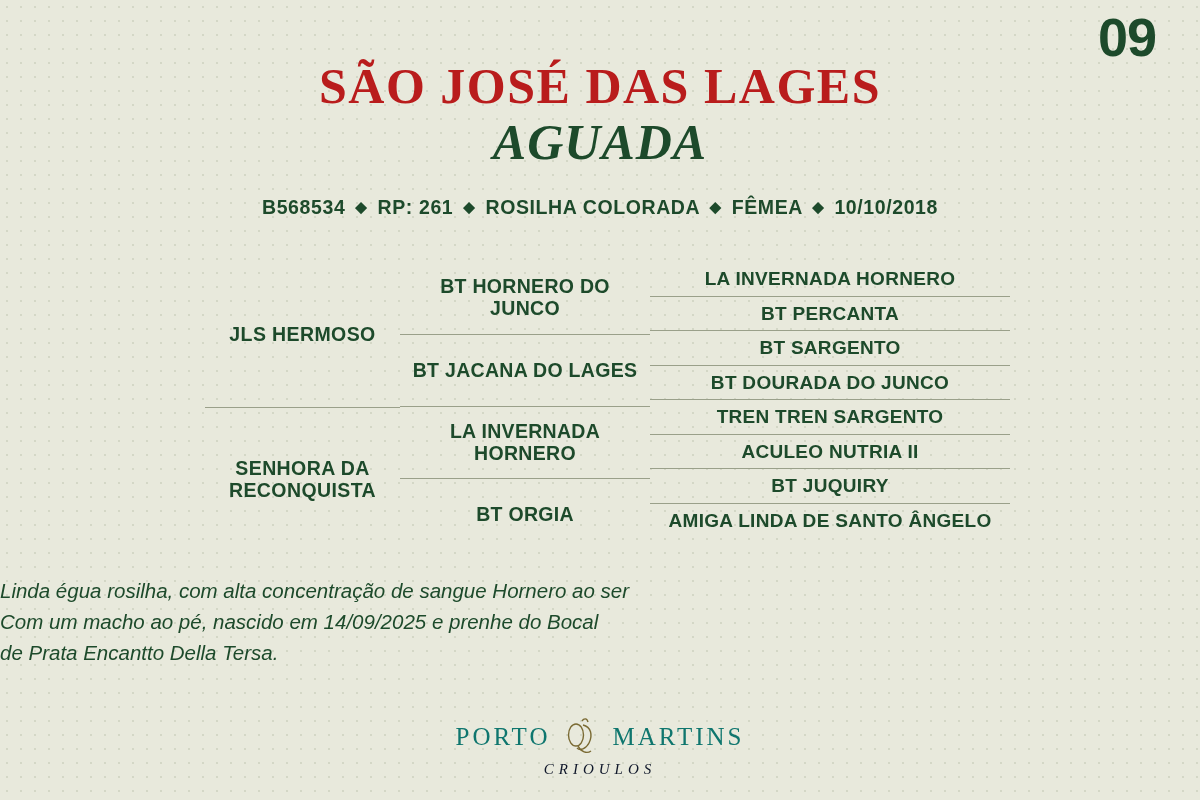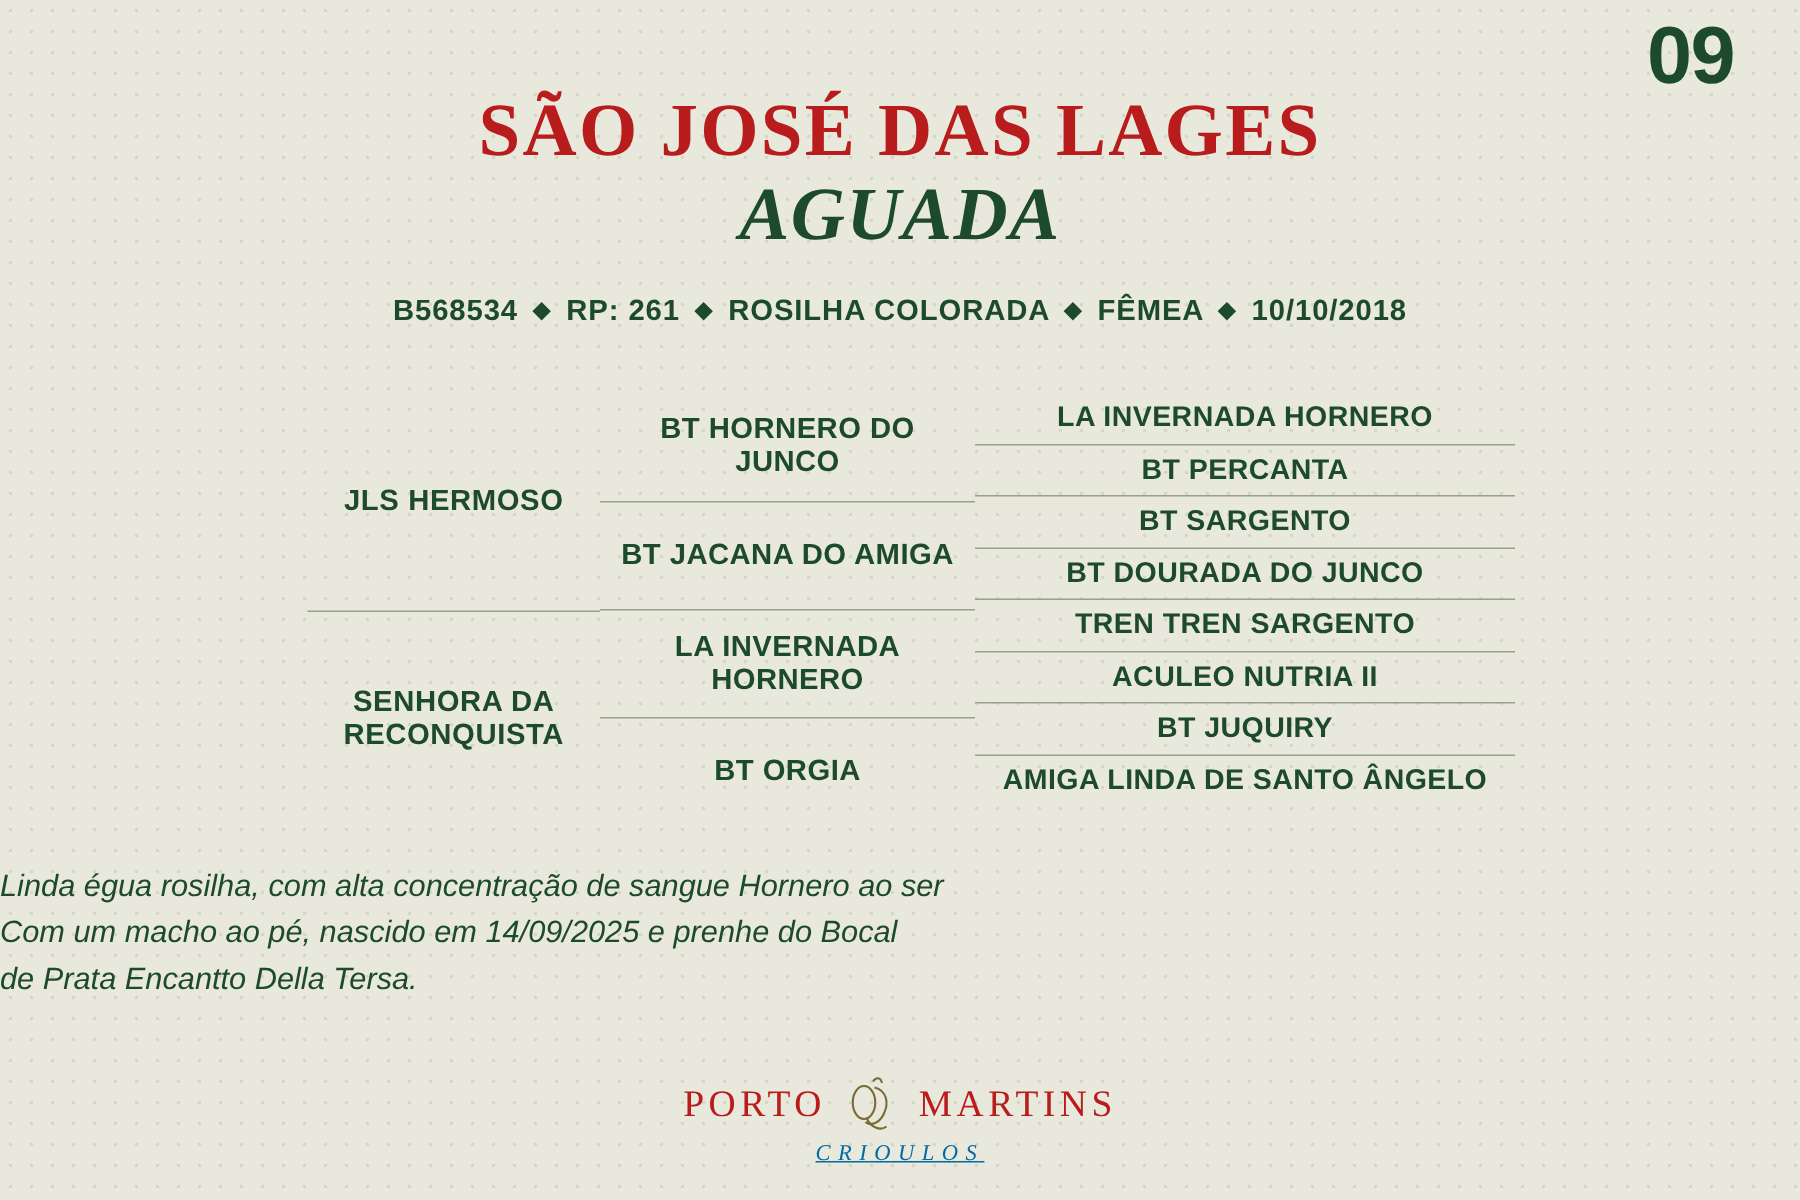--- a/index.html
+++ b/index.html
@@ -203,7 +203,7 @@
 
     <div class="col col-2">
       <div class="cell c2">BT HORNERO DO JUNCO</div>
-      <div class="cell c2 rule-top">BT JACANA DO AMIGA</div>
+      <div class="cell c2 rule-top">BT JACANA DO LAGES</div>
       <div class="cell c2 rule-top">LA INVERNADA HORNERO</div>
       <div class="cell c2 rule-top">BT ORGIA</div>
     </div>

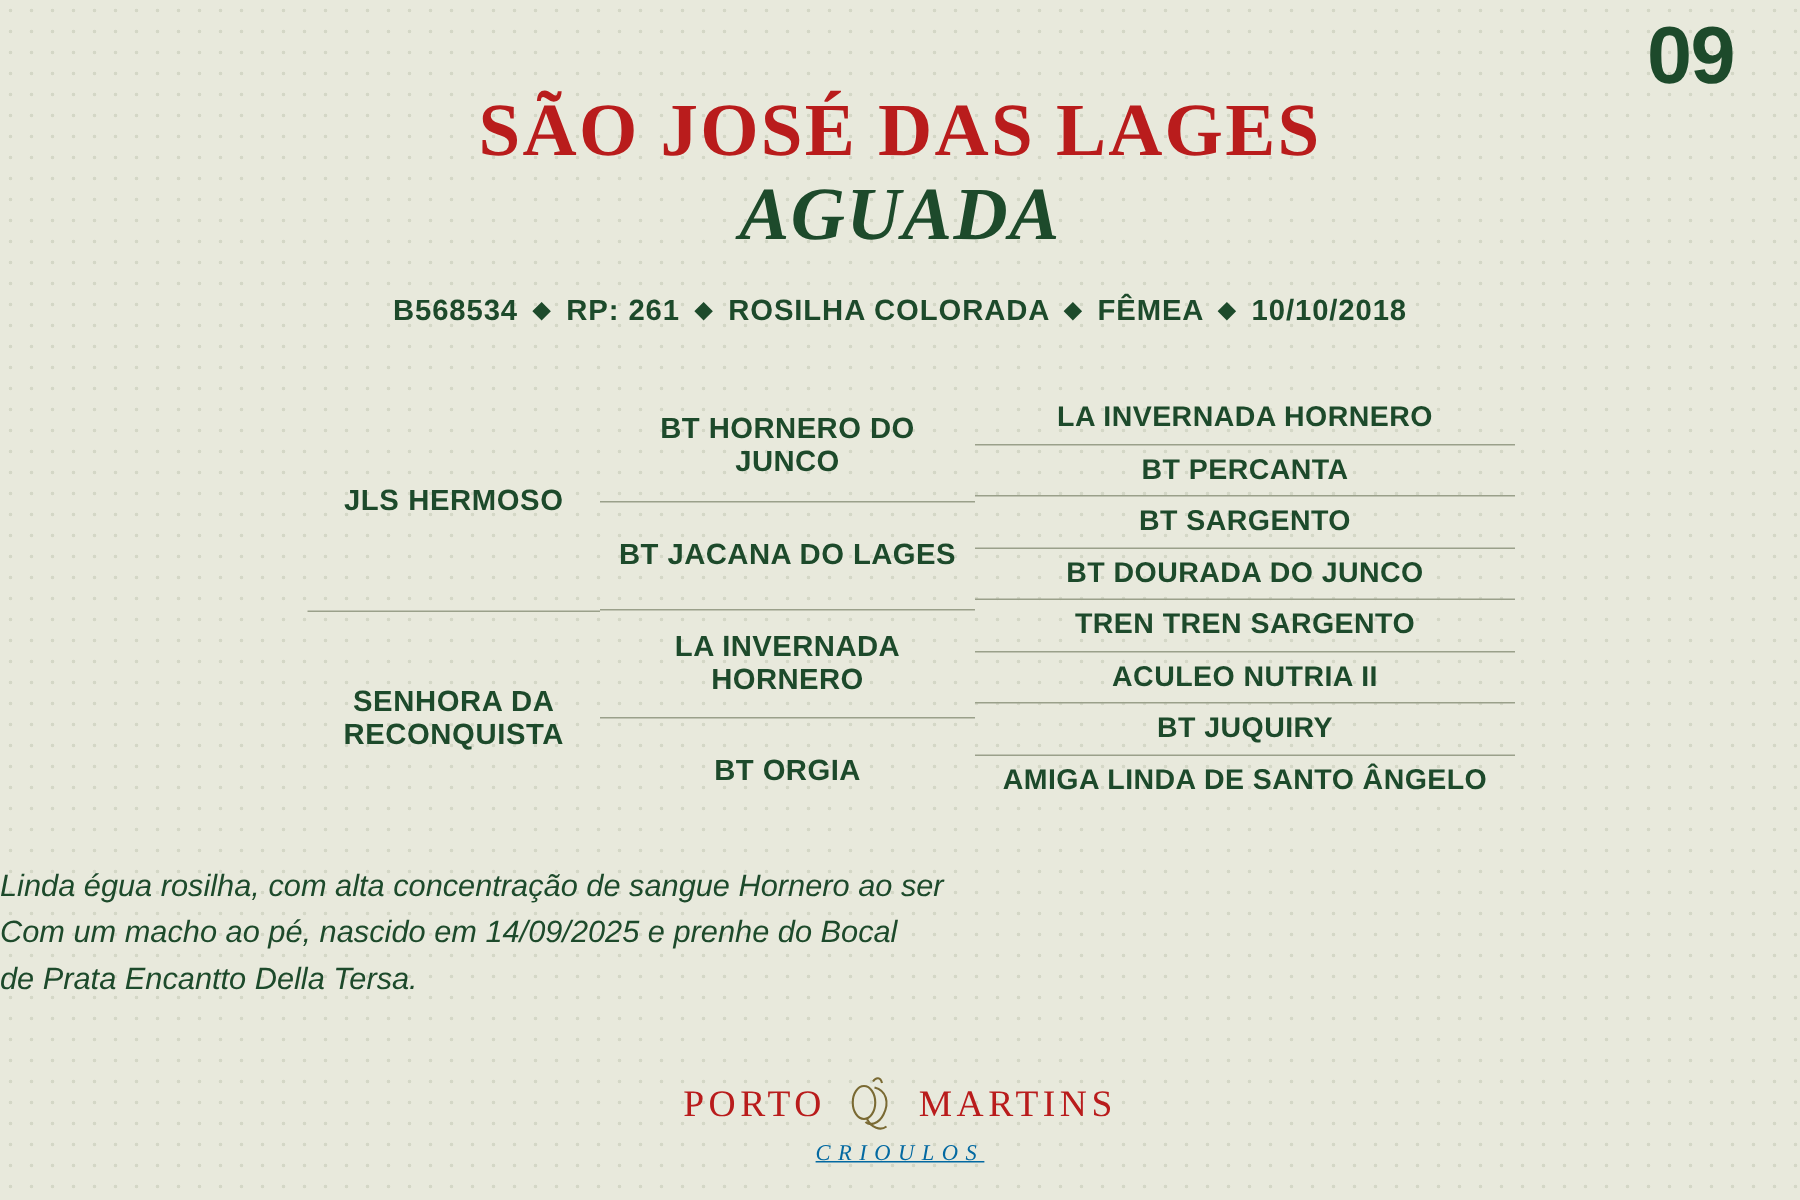--- a/index.html
+++ b/index.html
@@ -153,7 +153,7 @@
     font-family: "Liberation Serif", serif;
     font-size: 25px;
     letter-spacing: 3px;
-    color: #b91c1c;
+    color: #0f766e;
   }
   .logo-mark {
     width: 34px;

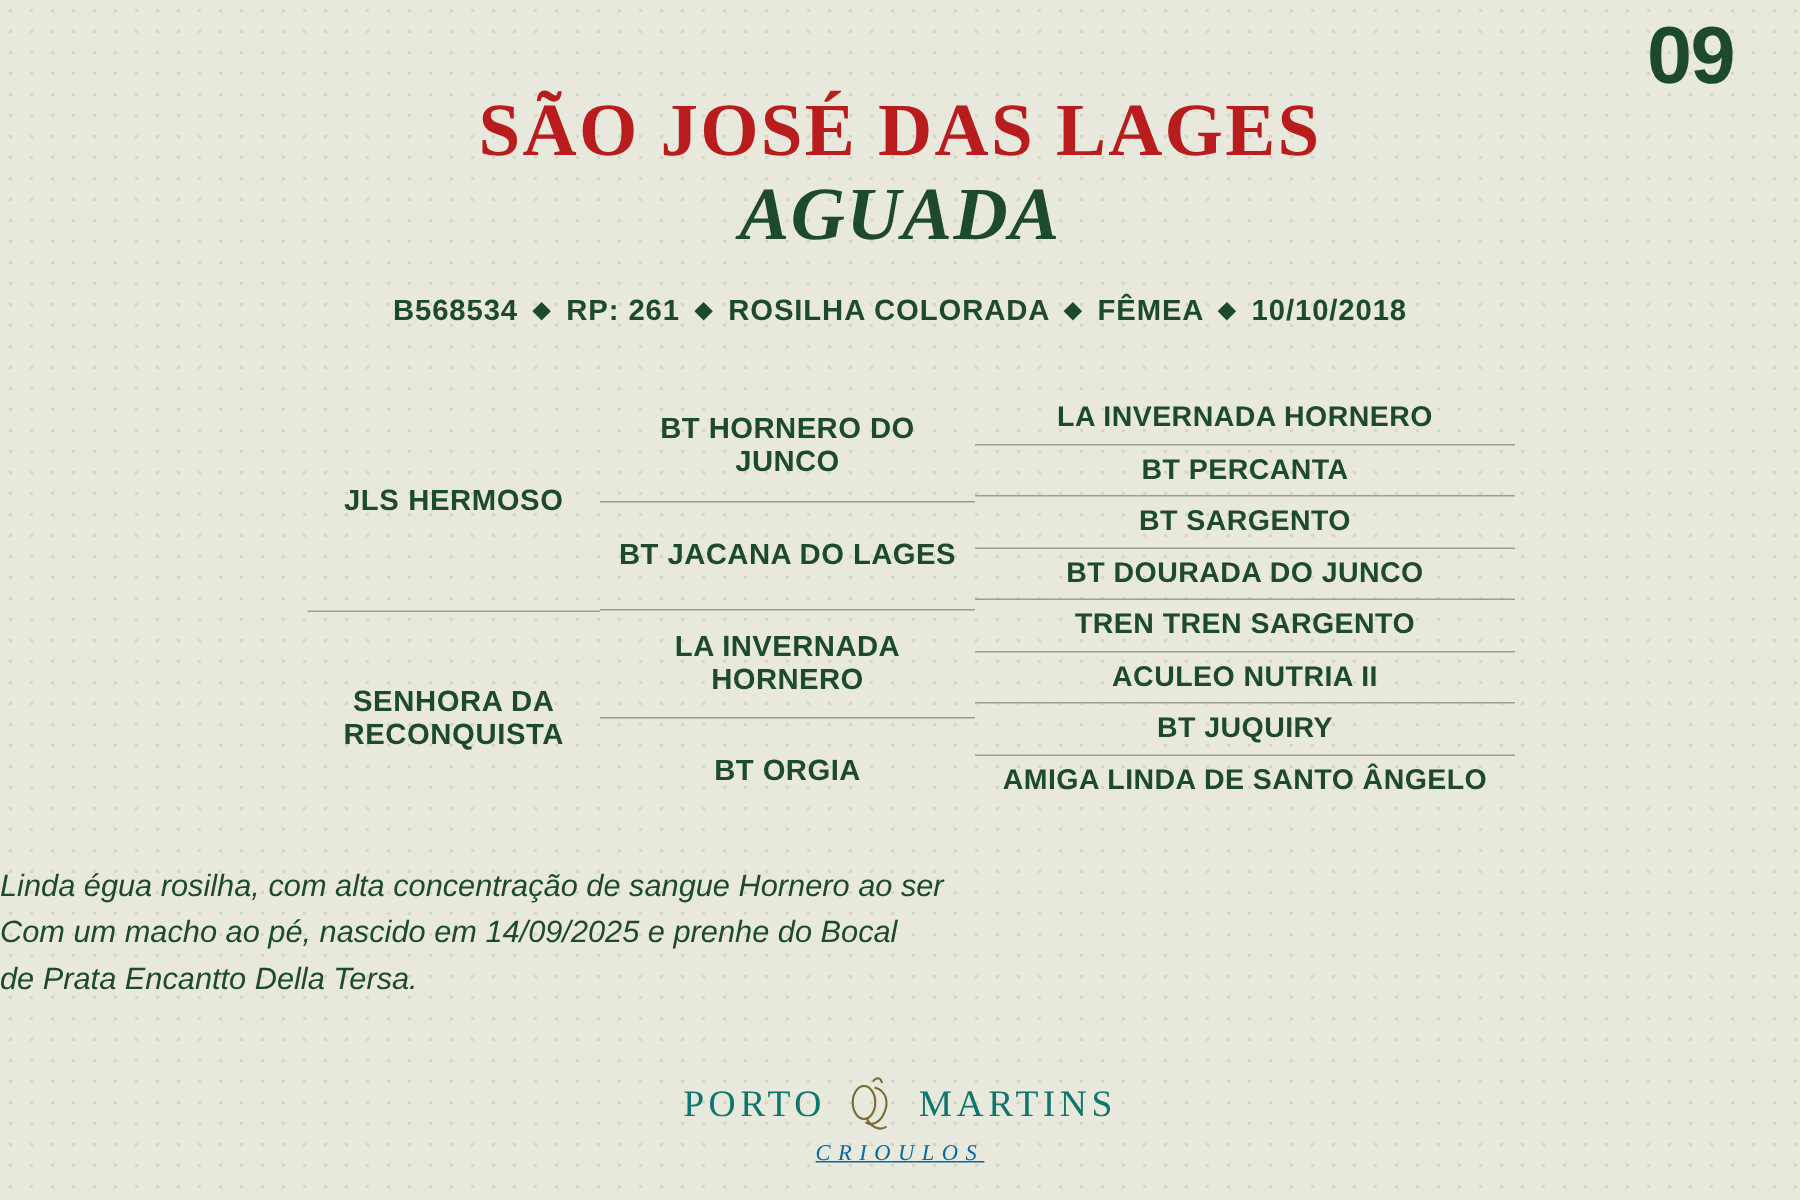--- a/index.html
+++ b/index.html
@@ -166,8 +166,7 @@
     font-style: italic;
     font-size: 15px;
     letter-spacing: 5px;
-    color: #0369a1;
-    text-decoration: underline;
+    color: #0f172a;
   }
 </style>
 </head>

